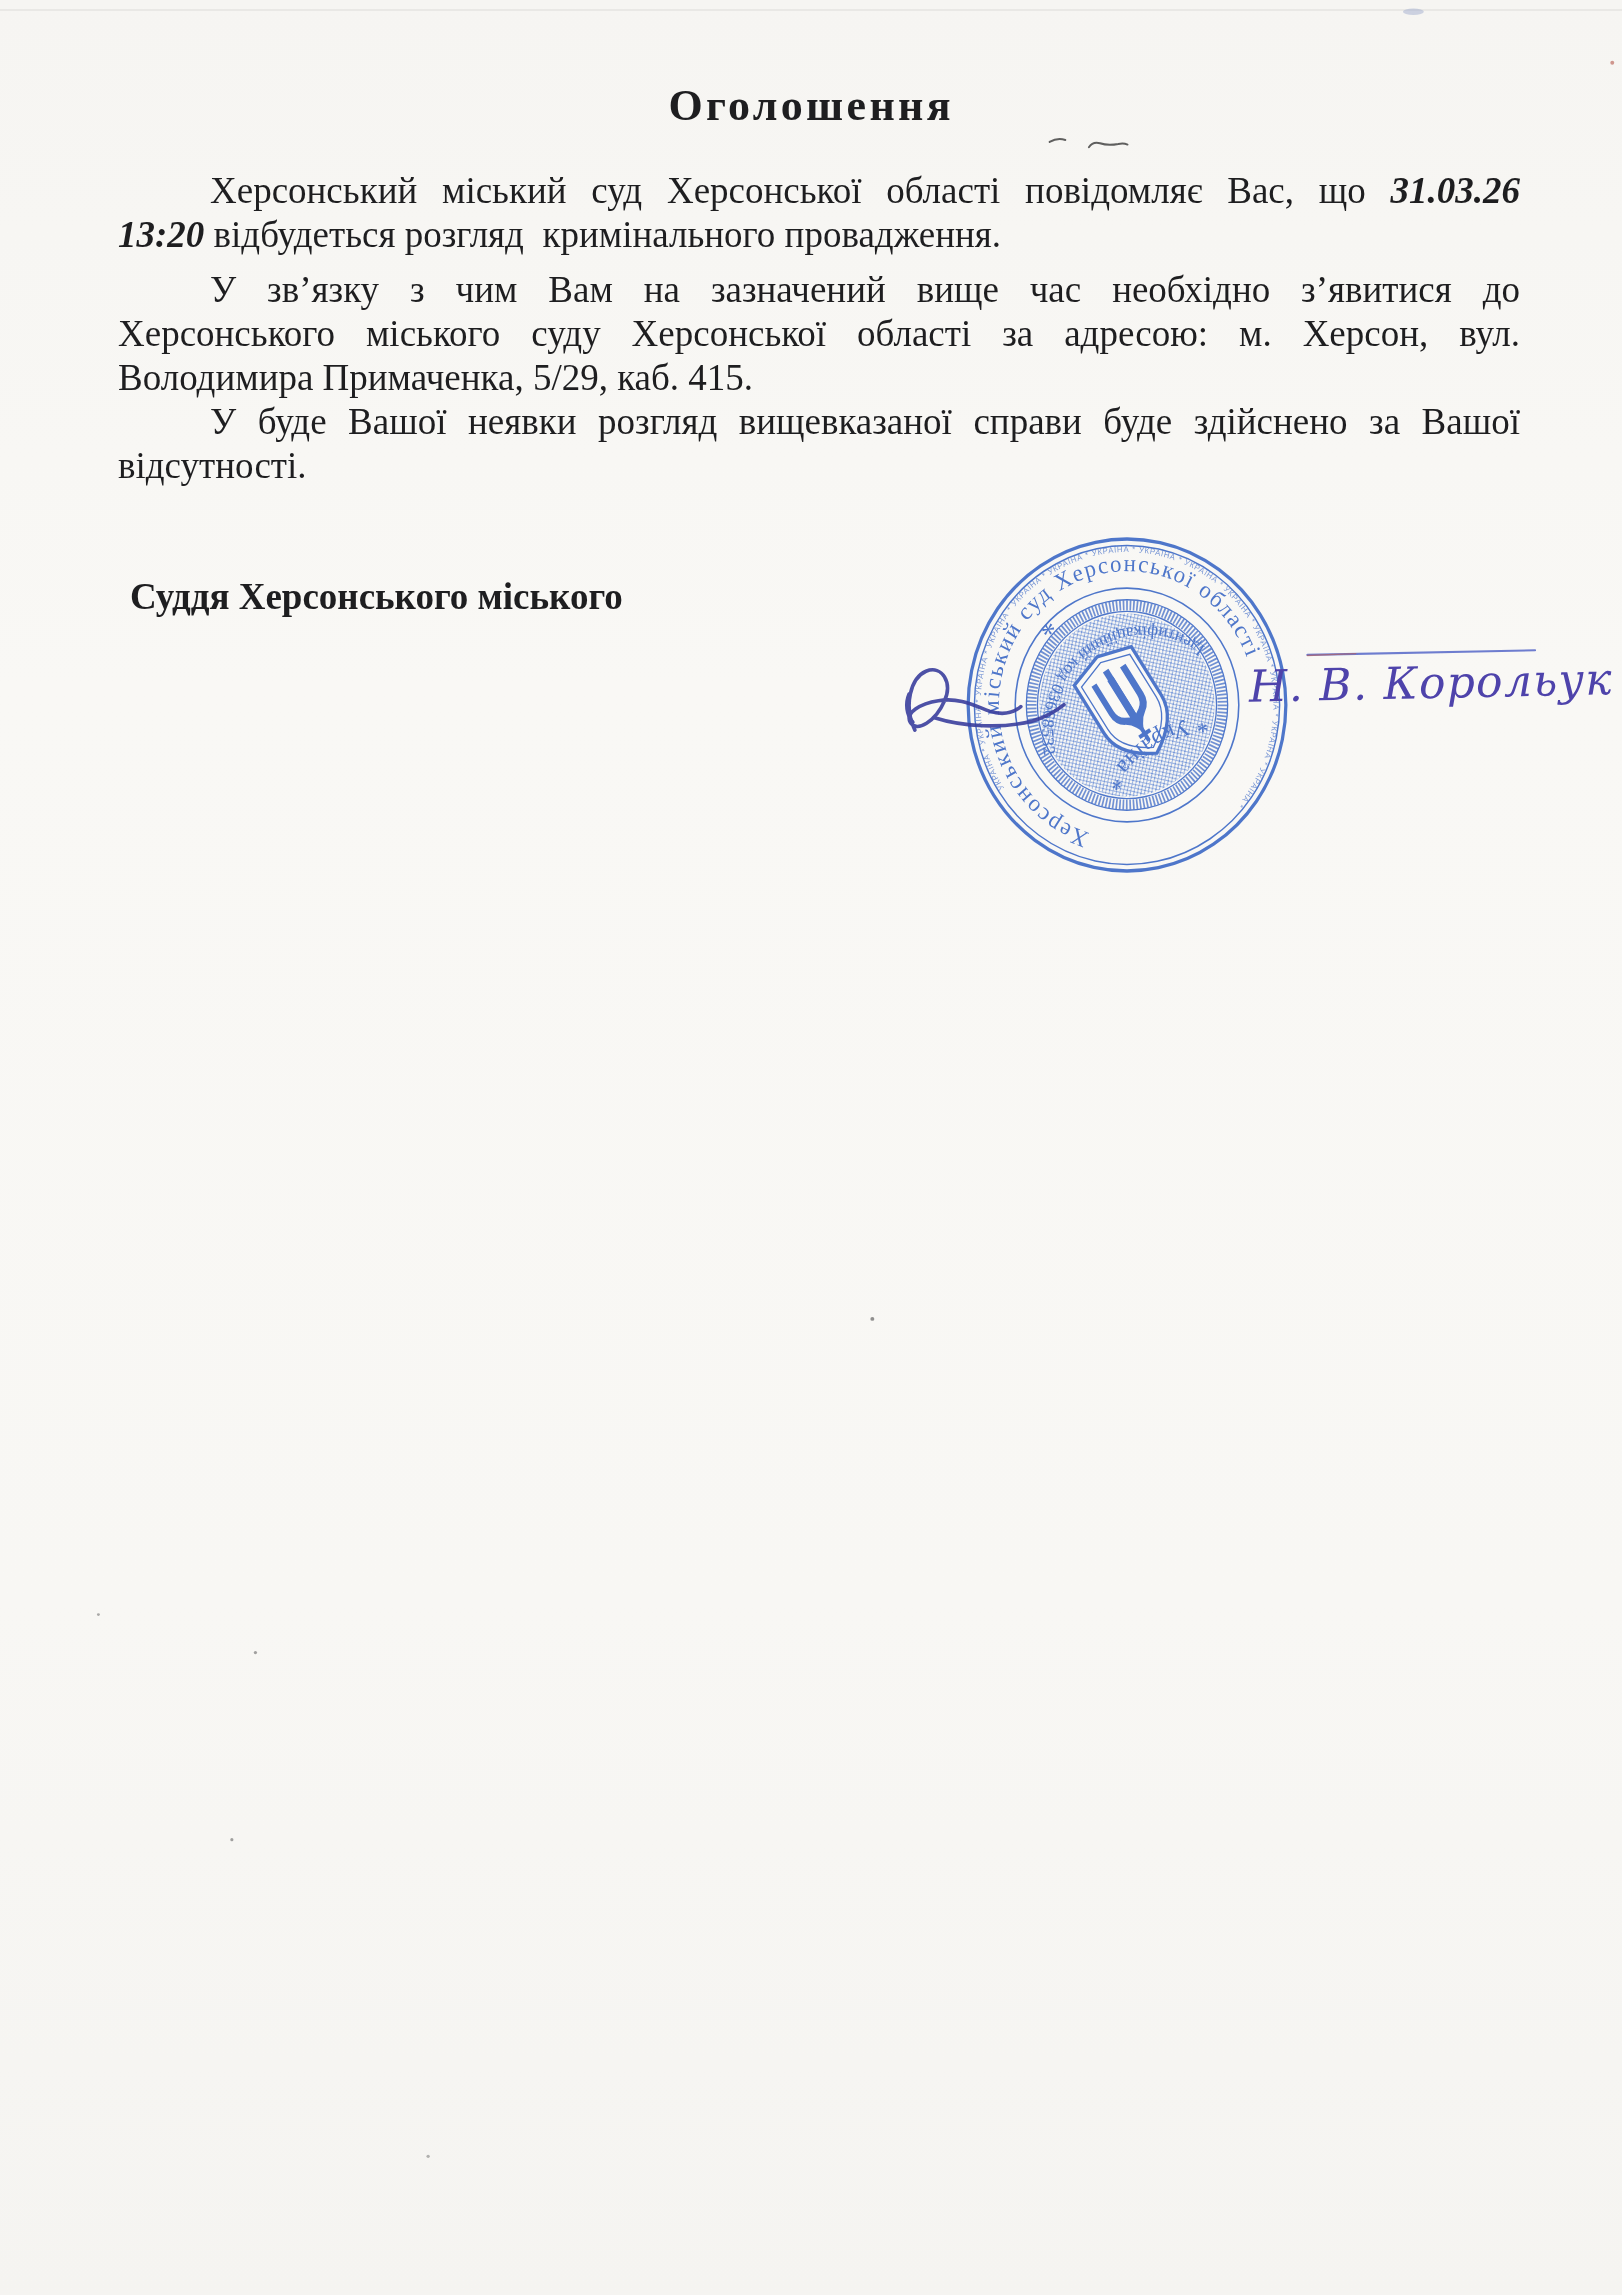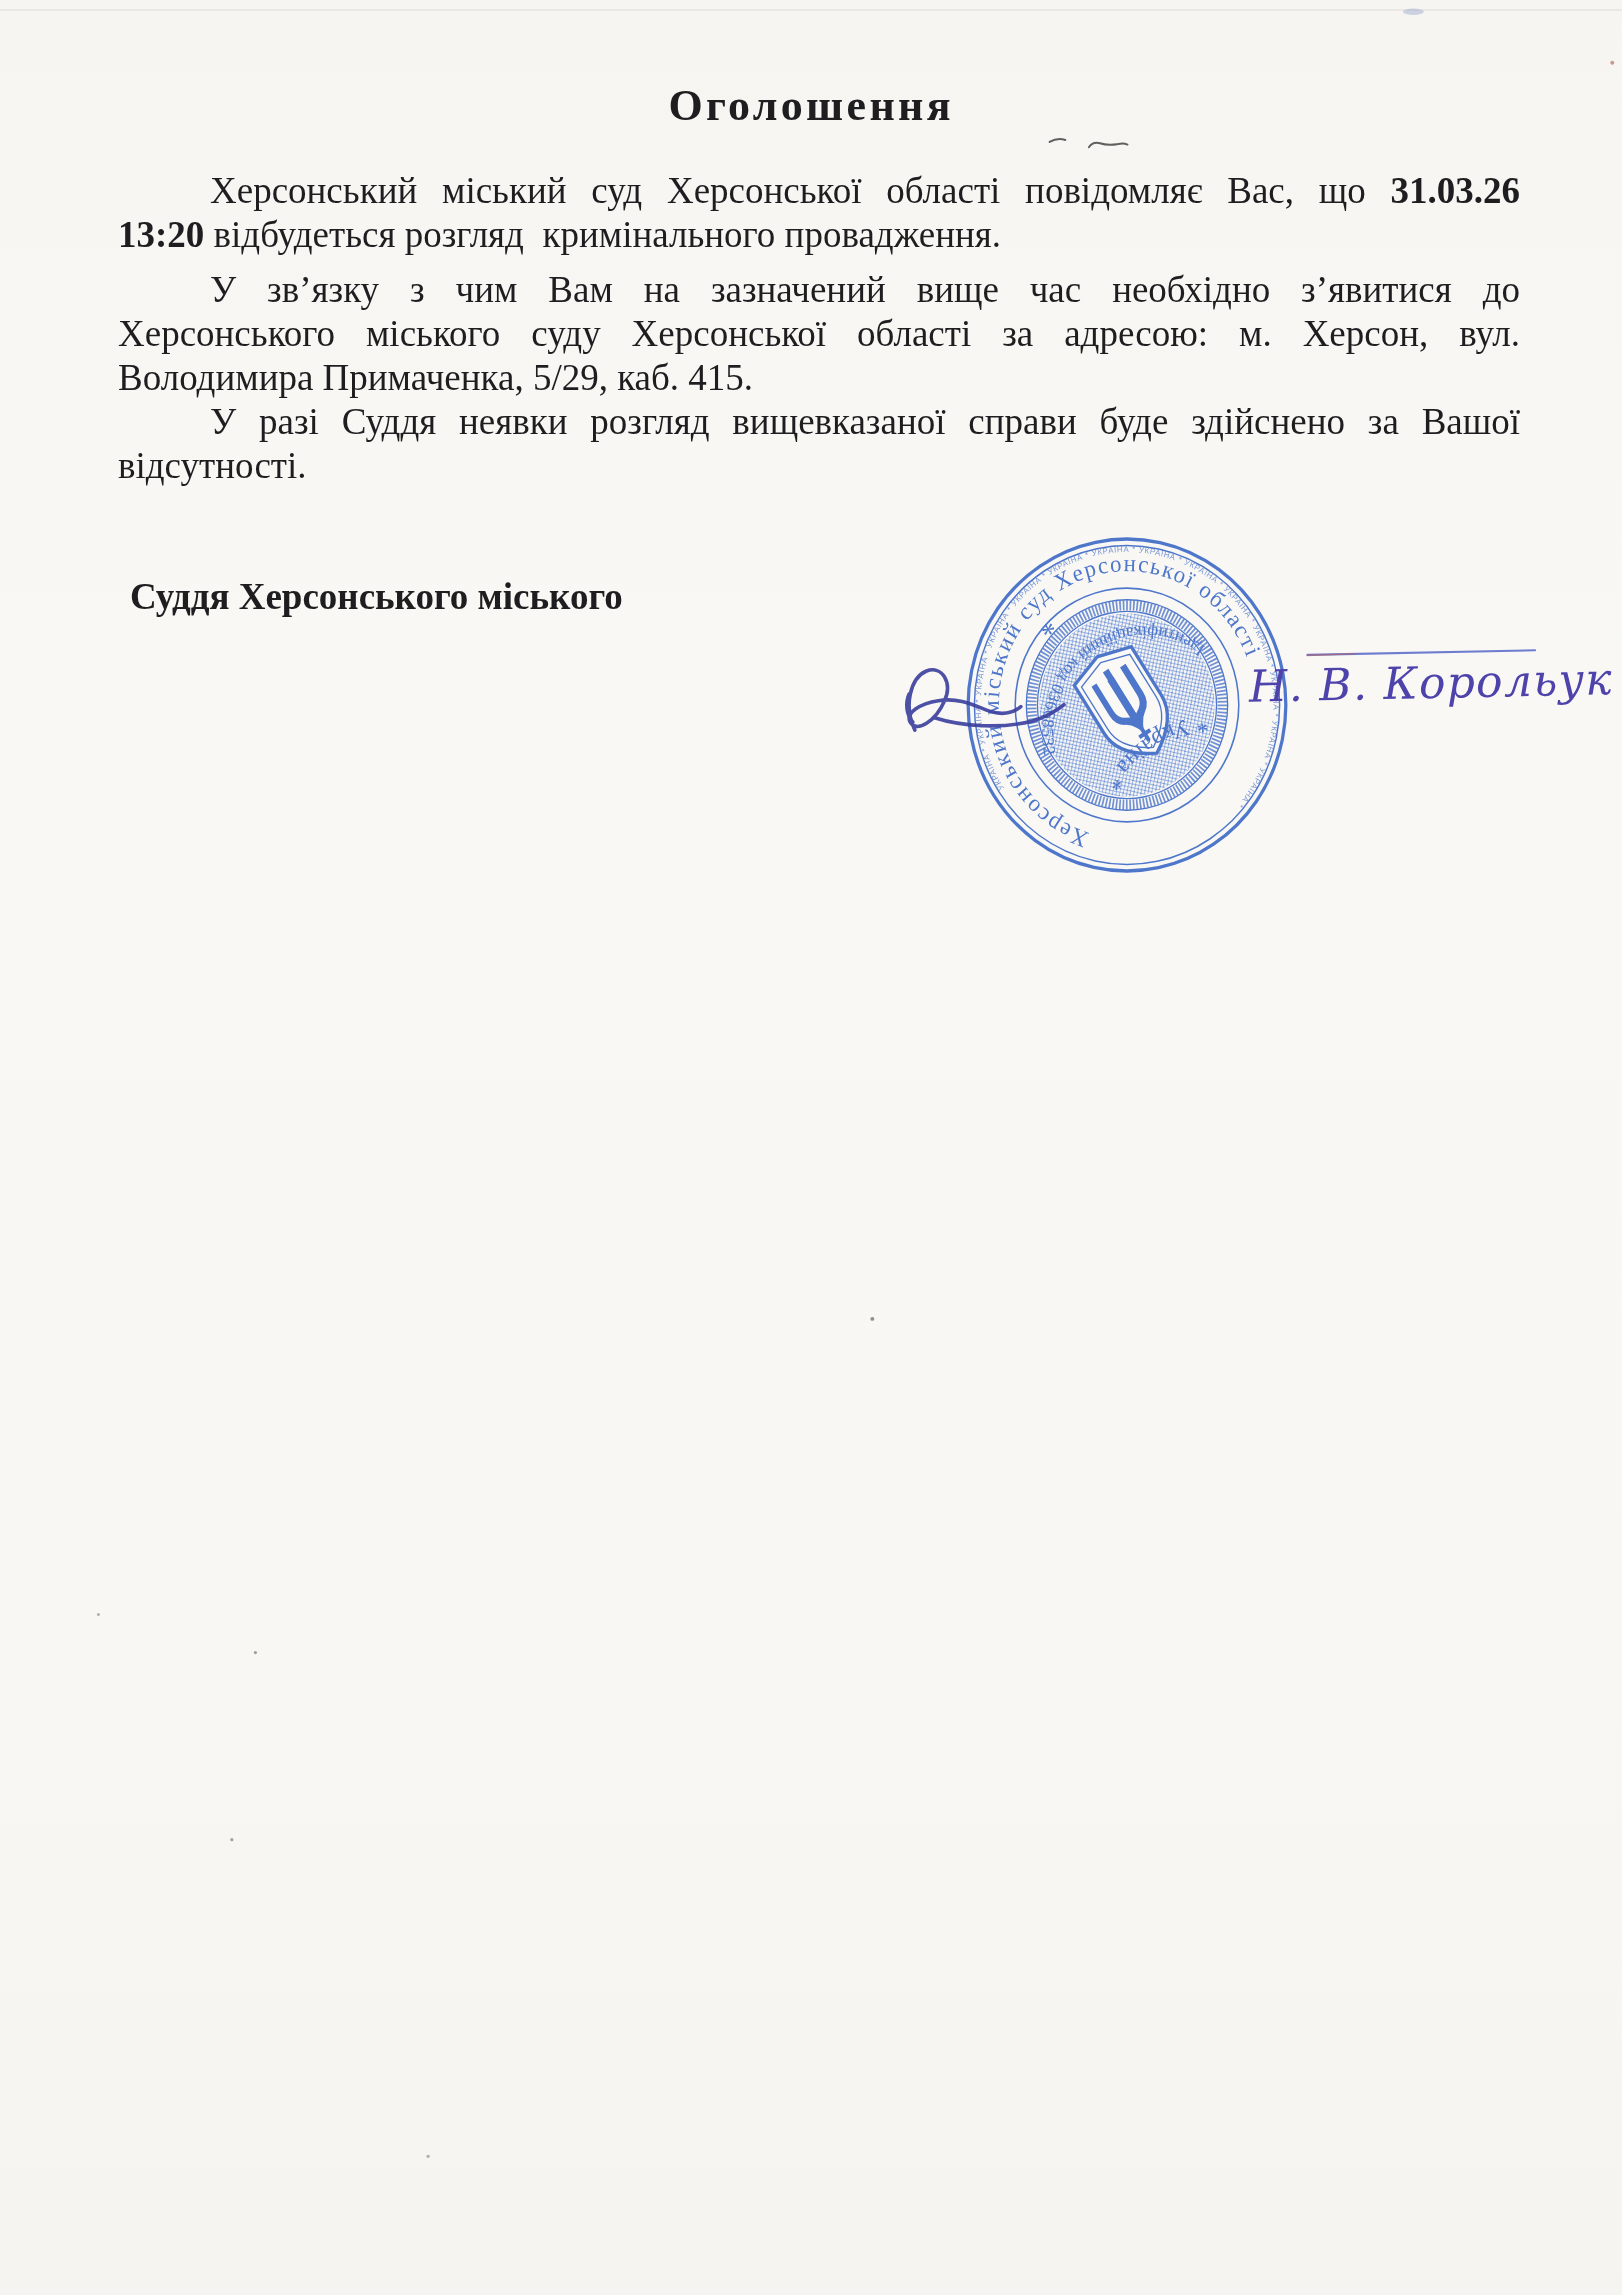--- a/index.html
+++ b/index.html
@@ -23,7 +23,7 @@
   .pre{white-space:pre-wrap;text-align:left;}
   .sig{margin-top:88px;font-weight:bold;font-size:37px;line-height:42px;}
   .sig p{margin:12px;}
-  b{font-weight:bold;}
+  b{font-weight:bold;font-style:italic;}
   .stamp{position:absolute;left:944px;top:512px;z-index:2;opacity:.9;}
   .st-big{font-family:"Liberation Serif",serif;font-size:35px;letter-spacing:2.5px;fill:#3c69c6;}
   .st-inner{font-family:"Liberation Serif",serif;font-size:26px;letter-spacing:1px;fill:#3c69c6;}

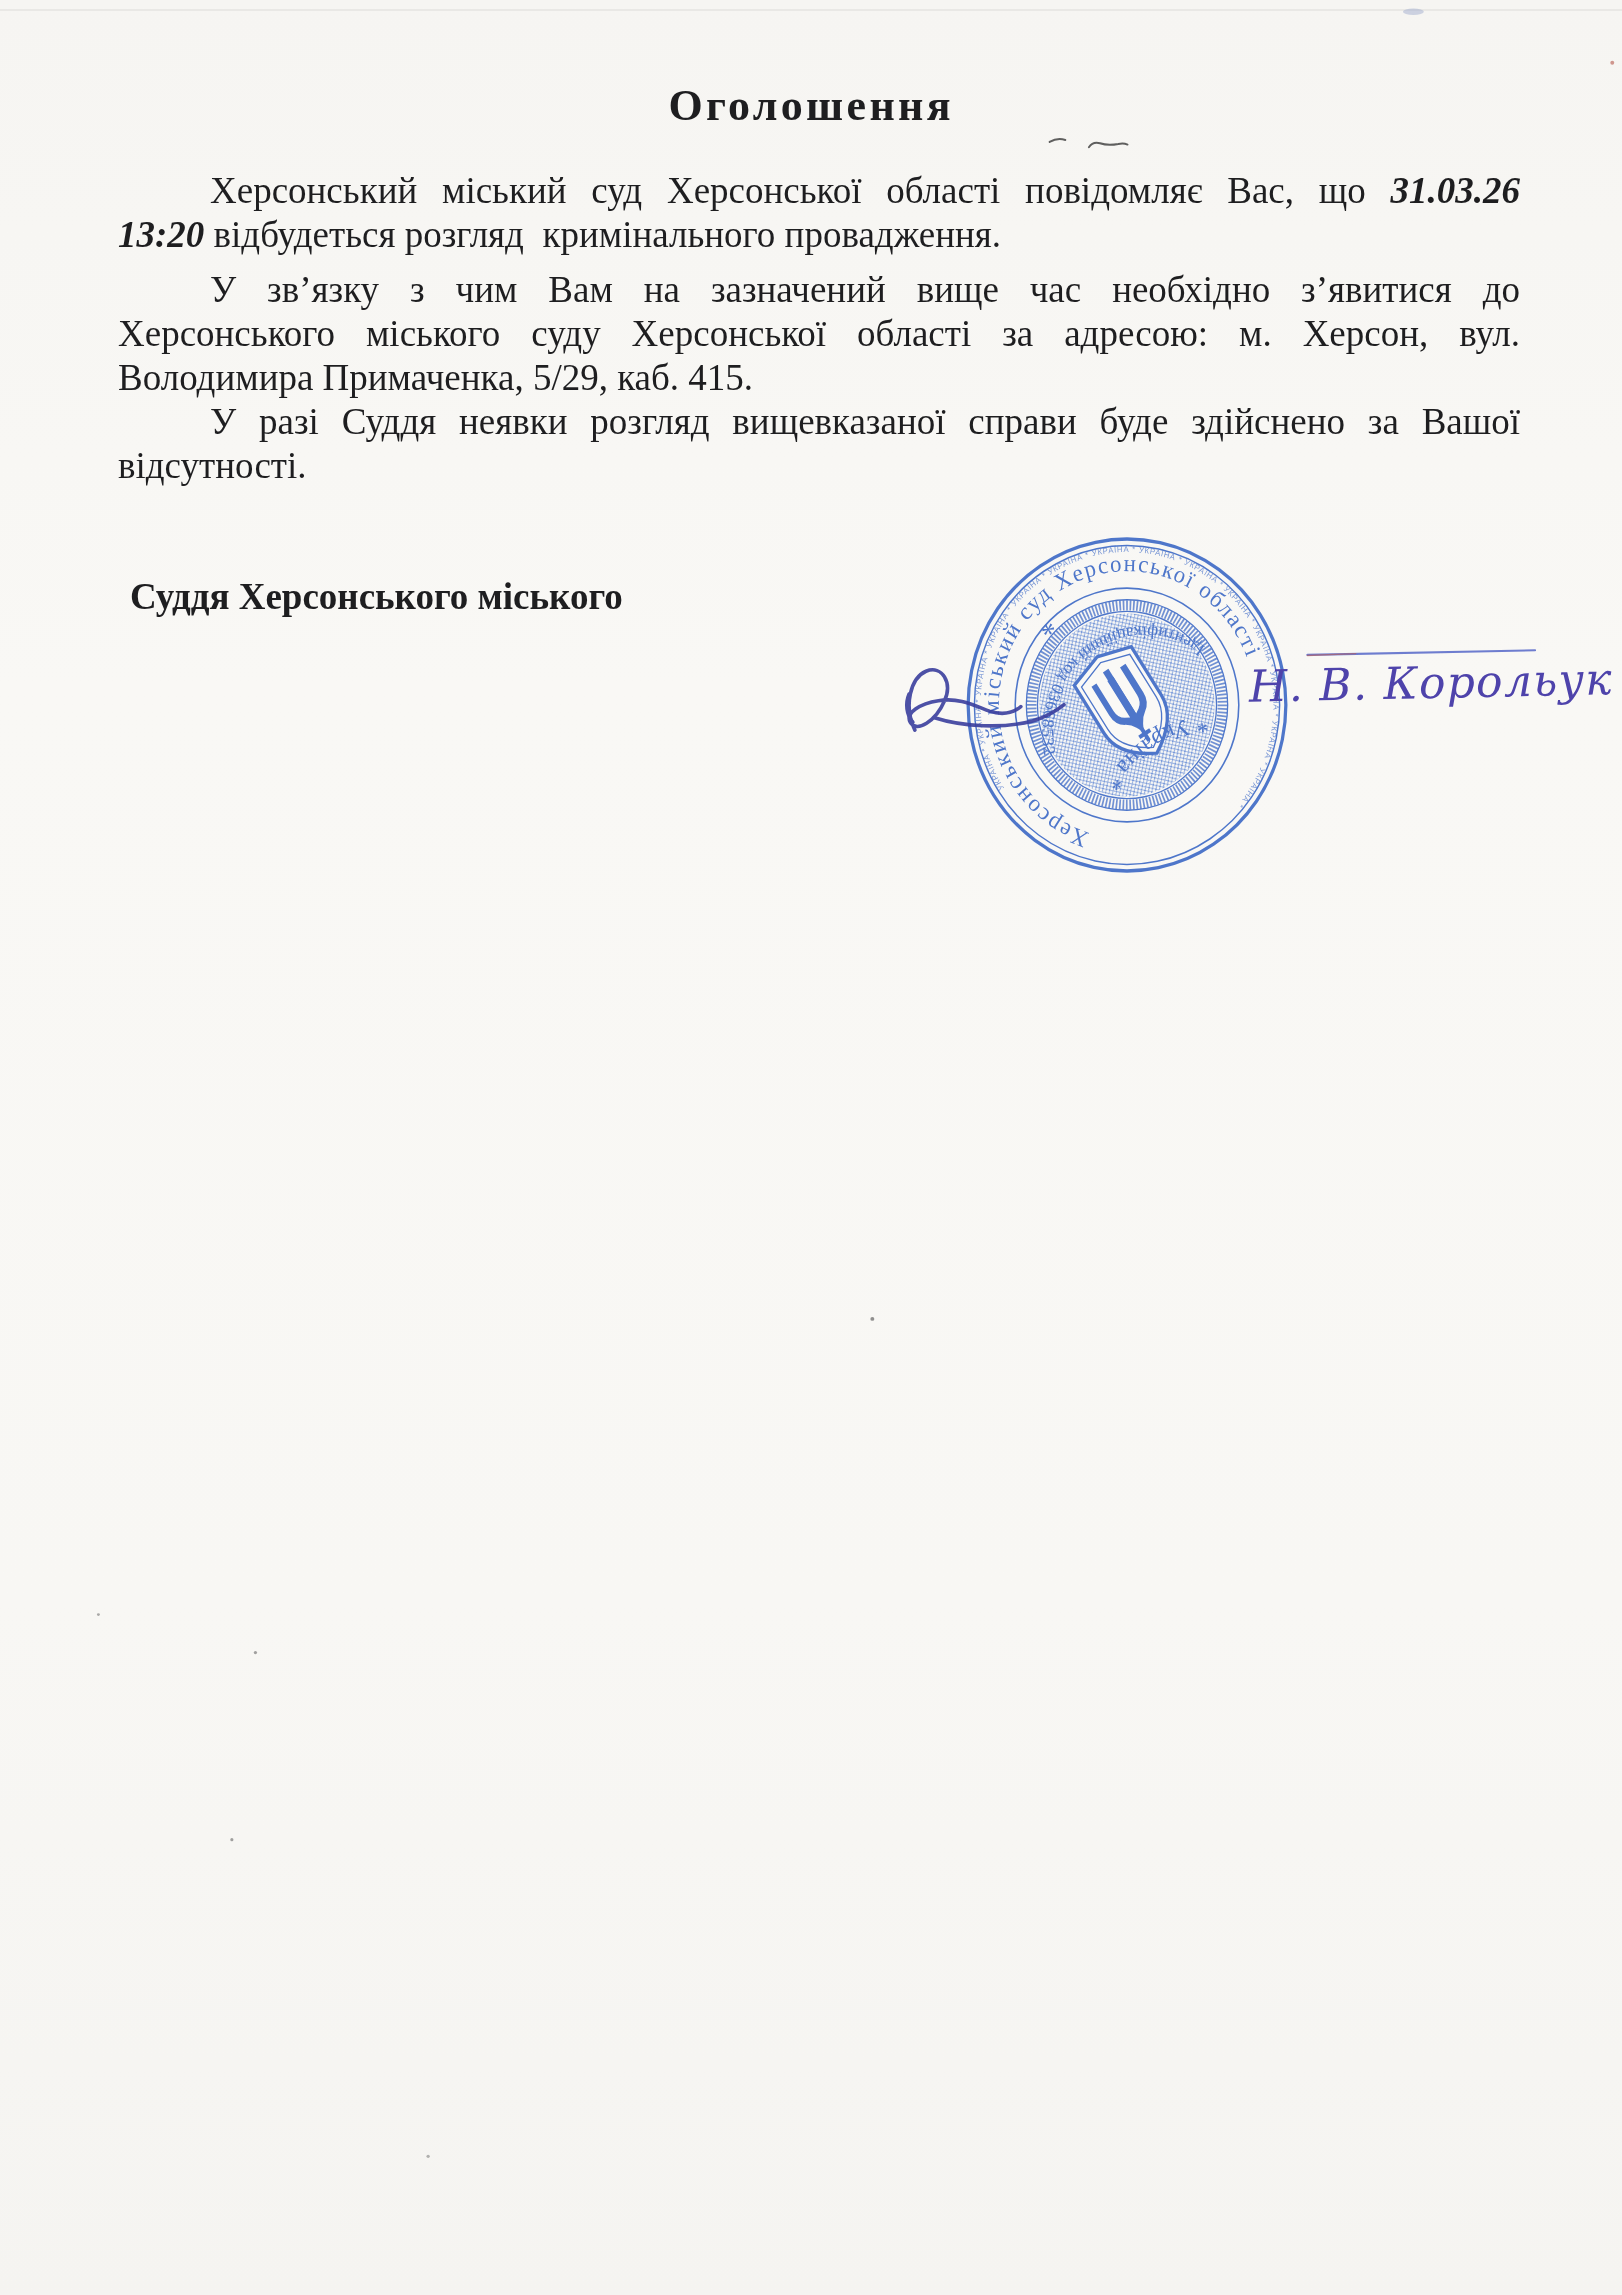--- a/index.html
+++ b/index.html
@@ -58,7 +58,7 @@
     </div>
 
     <div class="para p3">
-      <p class="line just indent">У разі Суддя неявки розгляд вищевказаної справи буде здійснено за Вашої</p>
+      <p class="line just indent">У буде Вашої неявки розгляд вищевказаної справи буде здійснено за Вашої</p>
       <p class="line">відсутності.</p>
     </div>
 

